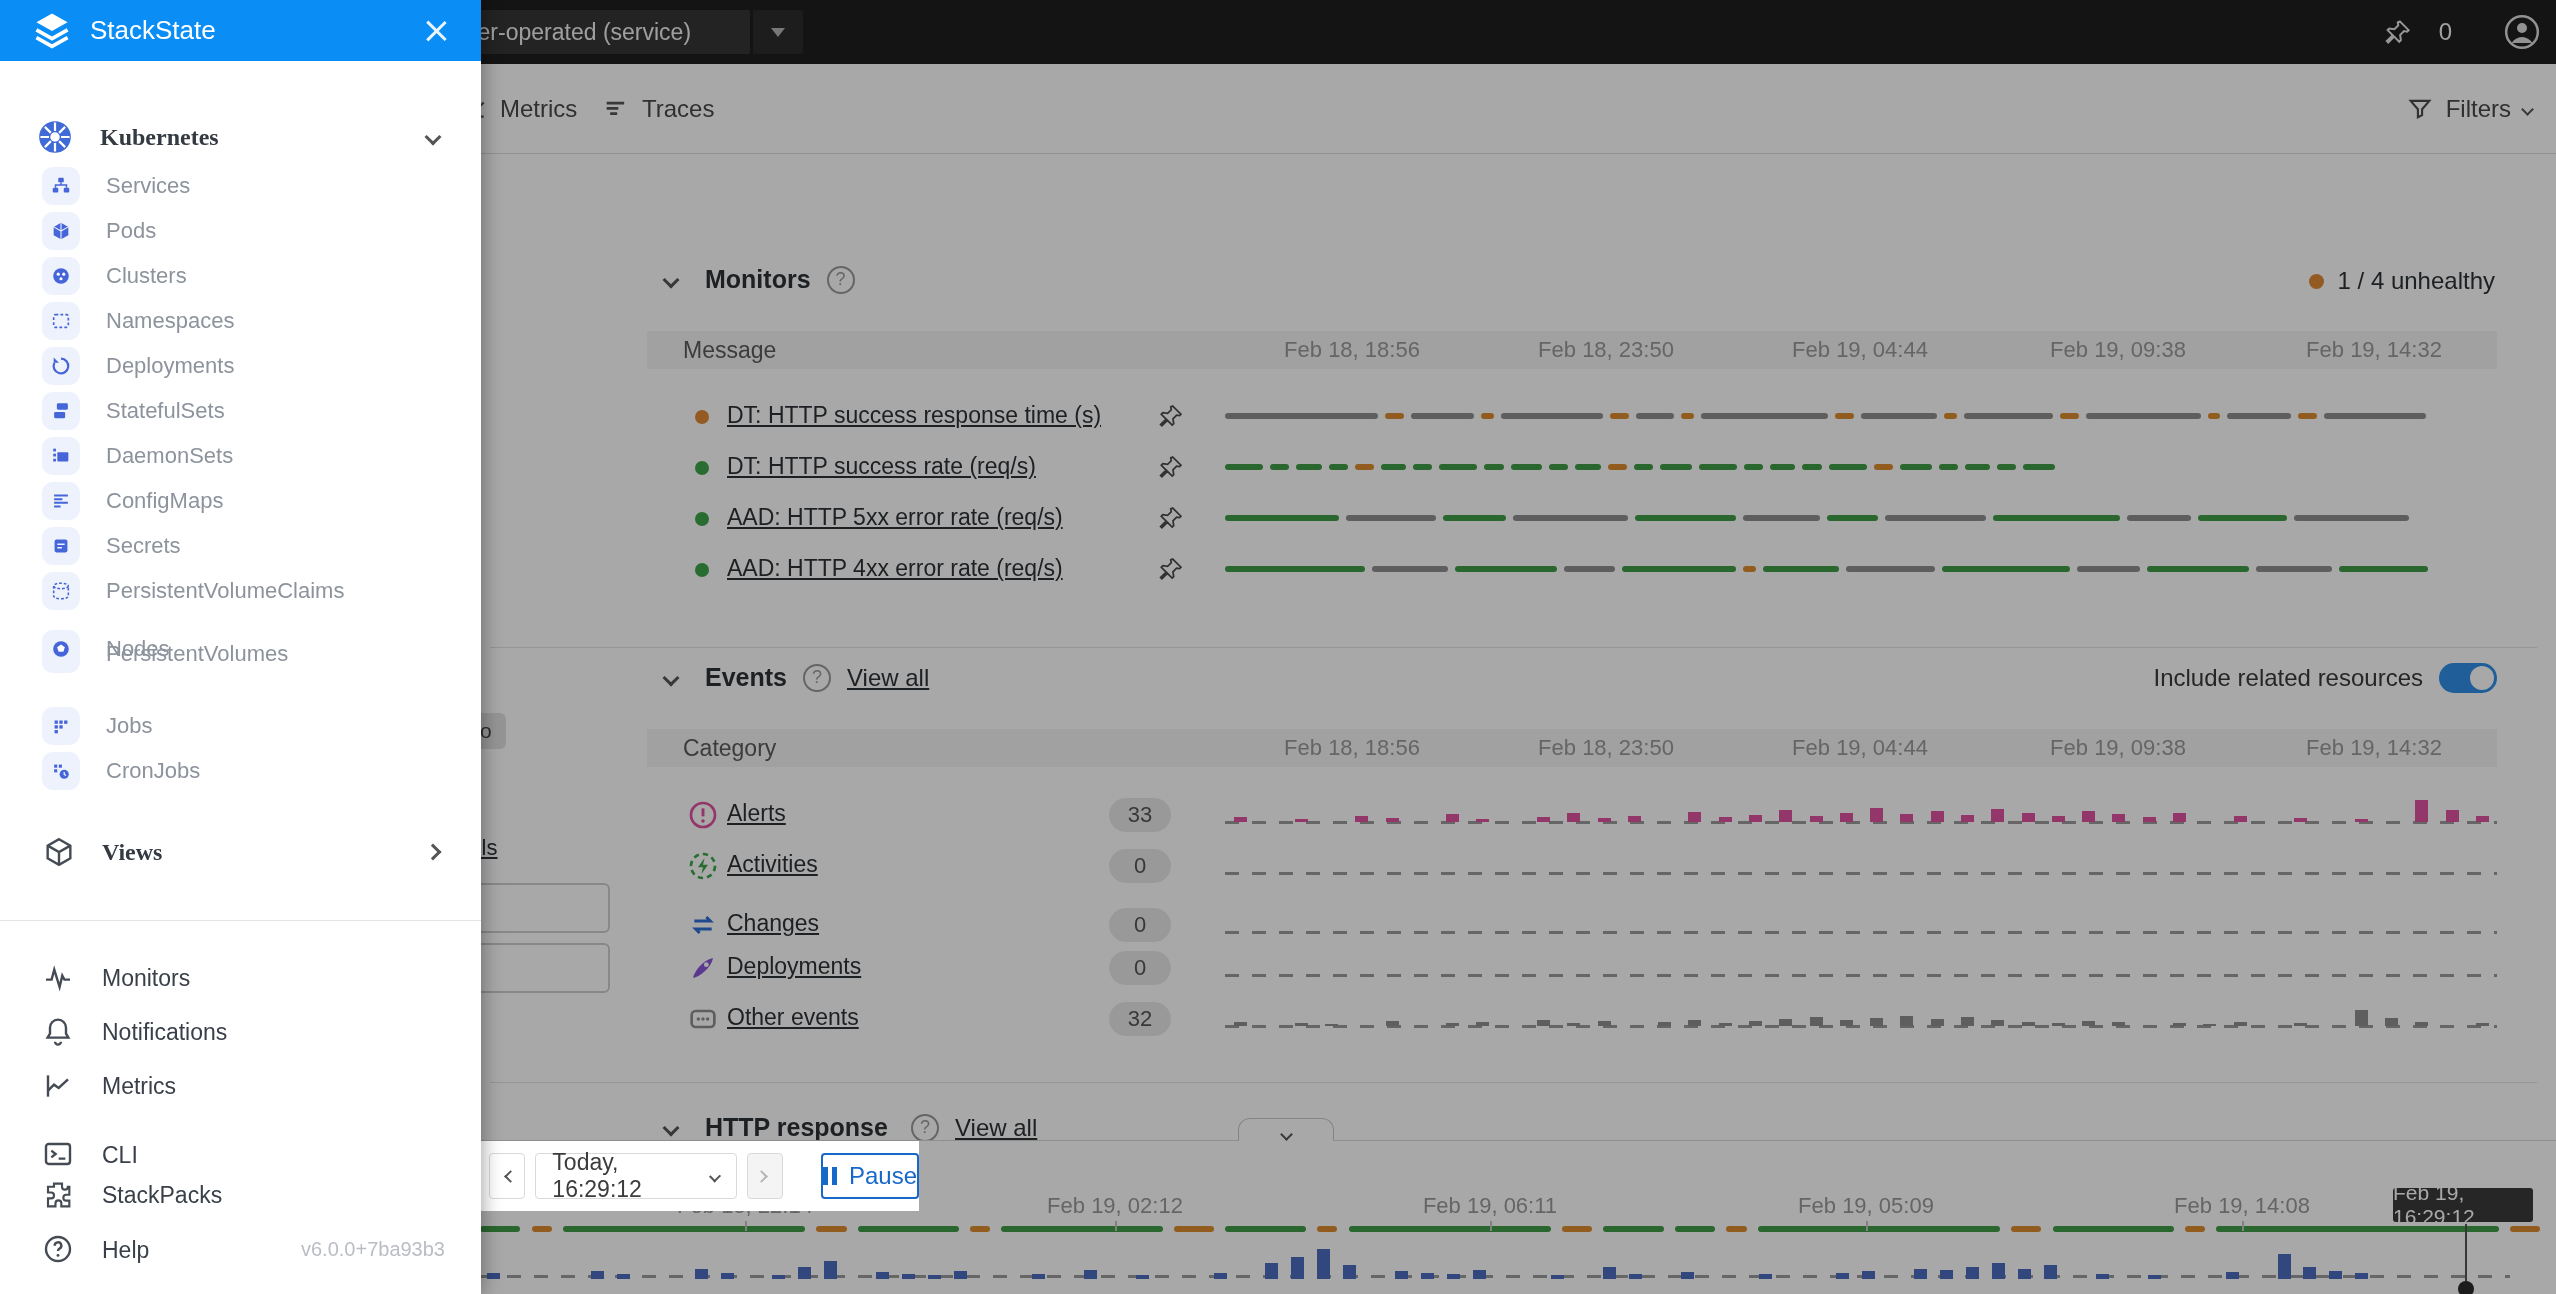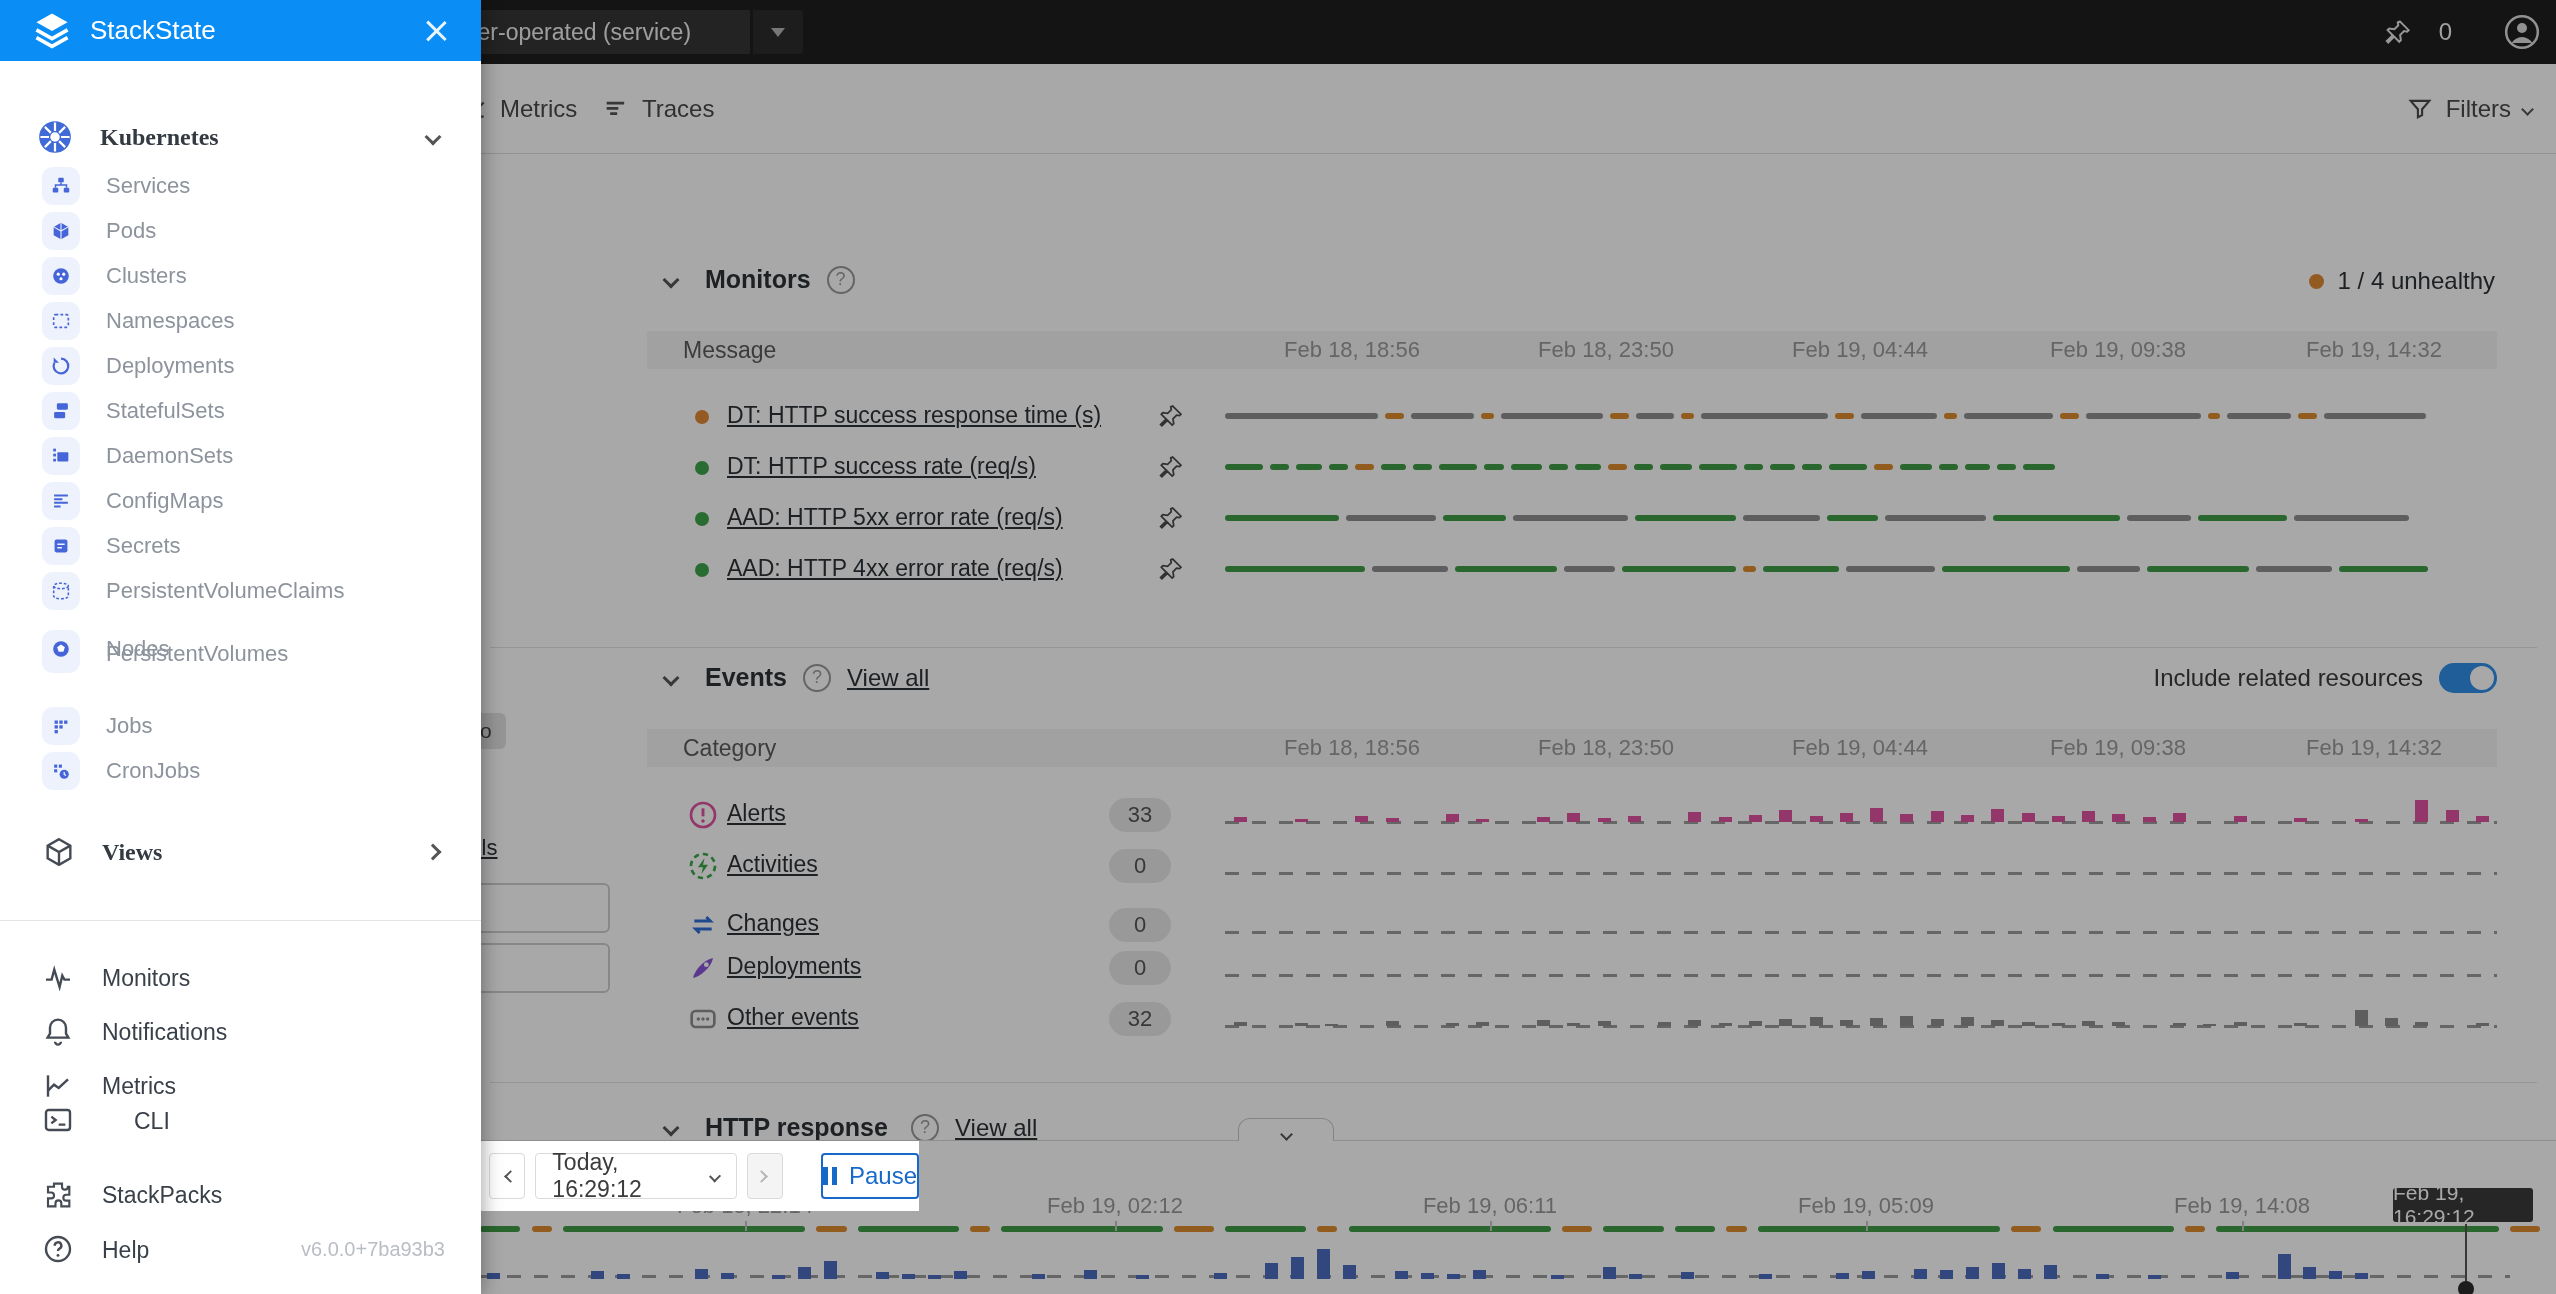--- a/index.html
+++ b/index.html
@@ -850,7 +850,7 @@
     <span class="sb-bot-label">Metrics</span>
   </div>
 
-  <div class="sb-row" style="height: 54px; top: 1094px; gap: 32px;">
+  <div class="sb-row" style="height: 54px; top: 1128px;">
     <span class="darkic">
             <svg width="32" height="32" viewBox="0 0 24 24">
               <rect x="3" y="4.5" width="18" height="15" rx="2" fill="none" stroke="#454b54" stroke-width="1.8"></rect>

